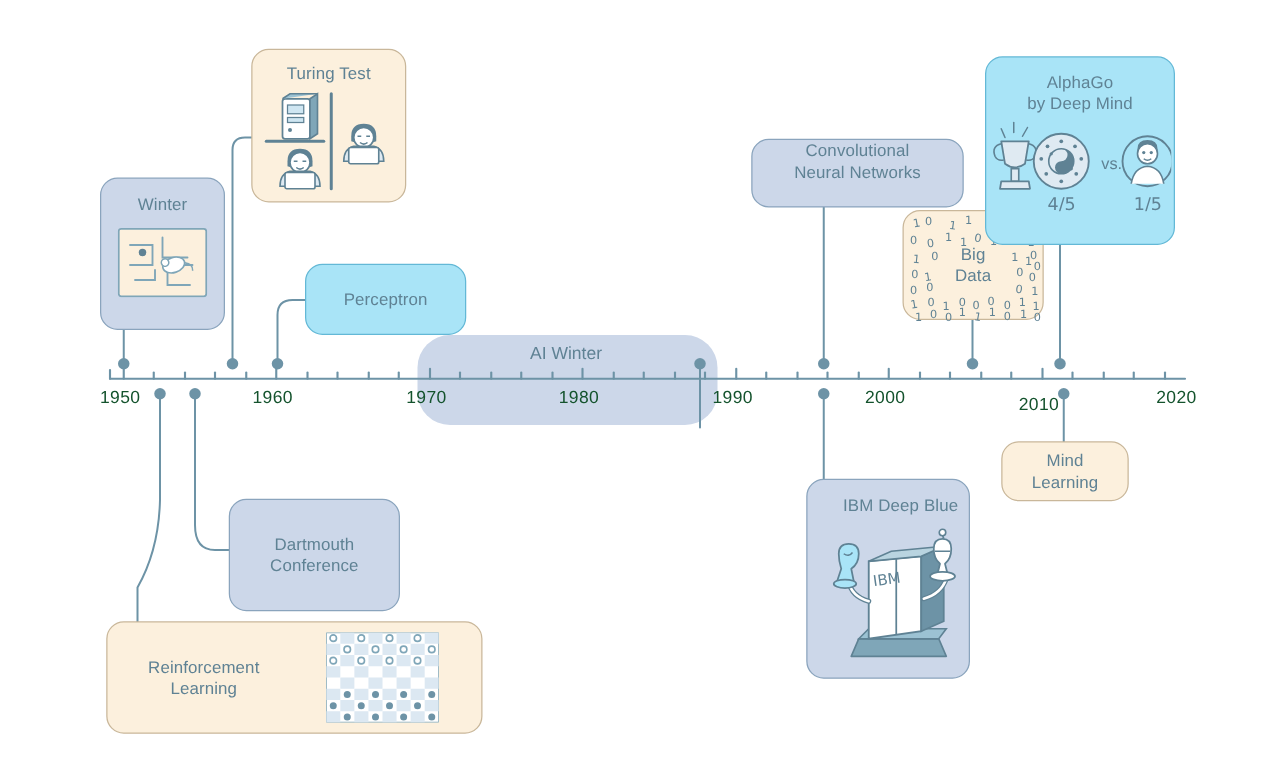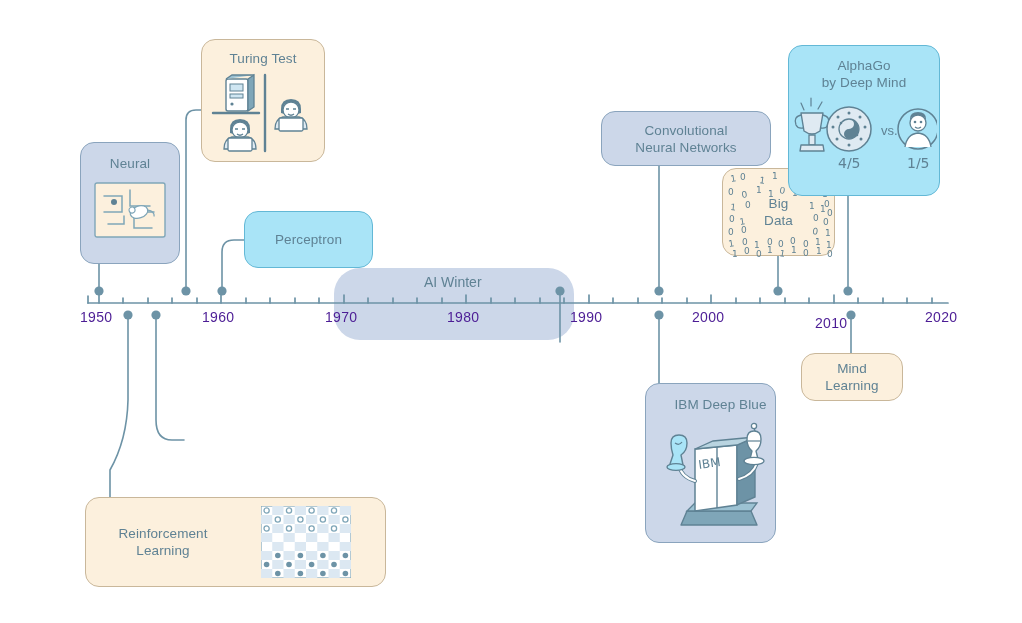--- a/index.html
+++ b/index.html
@@ -249,7 +249,7 @@
   </div>
 
 
-  <div class="card lav" style="left:601px;top:111px;width:170px;height:55px;justify-content:center;">
+  <div class="card lav" style="left:601px;top:111px;width:170px;height:55px;">
     <div class="card-title">Convolutional
 Neural Networks</div>
   </div>

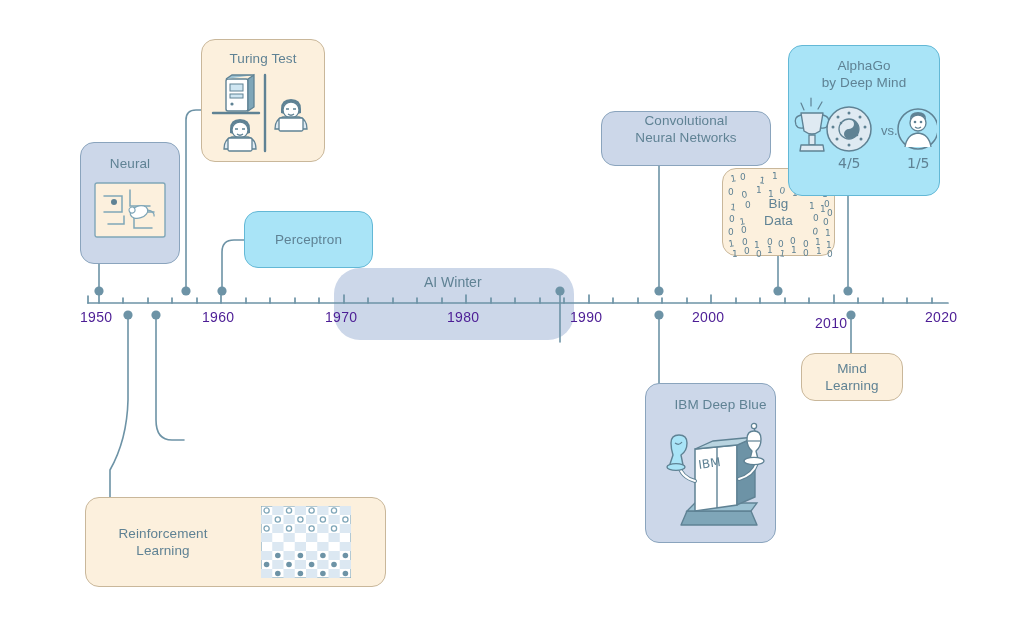--- a/index.html
+++ b/index.html
@@ -117,7 +117,7 @@
   <div class="axis-label" style="left:925px;top:309px;">2020</div>
 
   <div class="card lav" style="left:80px;top:142px;width:100px;height:122px;padding-top:12px;">
-    <div class="card-title">Neural</div>
+    <div class="card-title">Winter</div>
     <svg width="72" height="56" style="margin-top:10px">
       <rect x="1" y="1" width="70" height="54" rx="2" fill="#fcf0dd" stroke="#7fa6b8" stroke-width="1.4"></rect>
       <g fill="none" stroke="#7fa6b8" stroke-width="1.5" stroke-linecap="round">

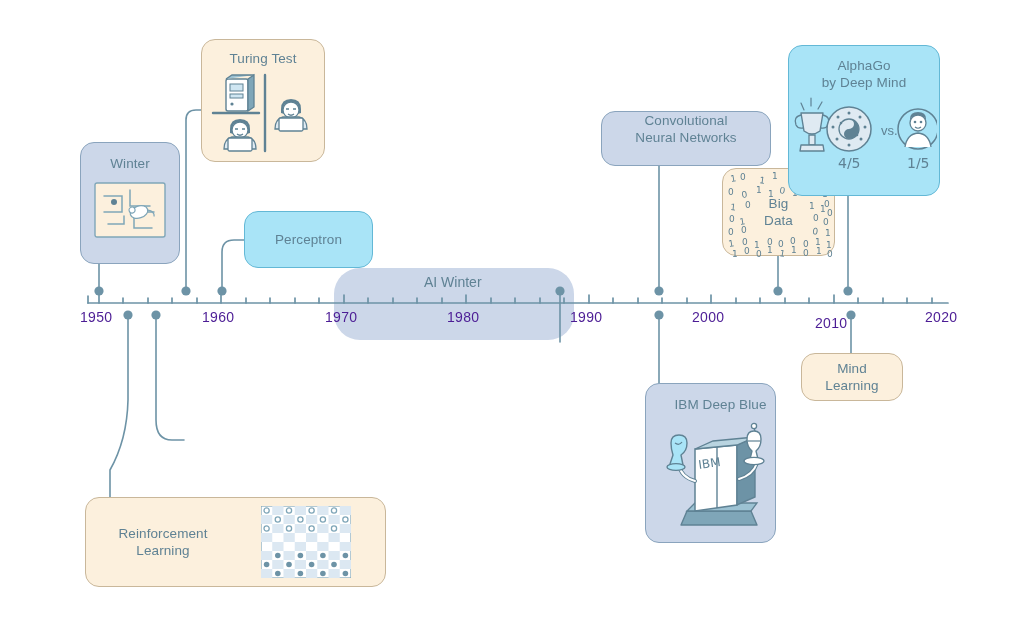--- a/index.html
+++ b/index.html
@@ -12,7 +12,7 @@
   .lav{background:#ccd7e9;border-color:#8aa4bd;}
   .cream{background:#fcf0dd;border-color:#c9b79a;}
   .cyan{background:#a9e4f7;border-color:#63b8d6;}
-  .axis-label{position:absolute;color:#4c1d95;font-size:14px;letter-spacing:.3px;}
+  .axis-label{position:absolute;color:#14532d;font-size:14px;letter-spacing:.3px;}
   .band{position:absolute;background:#ccd7e9;border-radius:26px;}
   .band-label{position:absolute;color:#5f8294;font-size:14px;}
   svg.lines{position:absolute;left:0;top:0;width:1022px;height:623px;overflow:visible;}

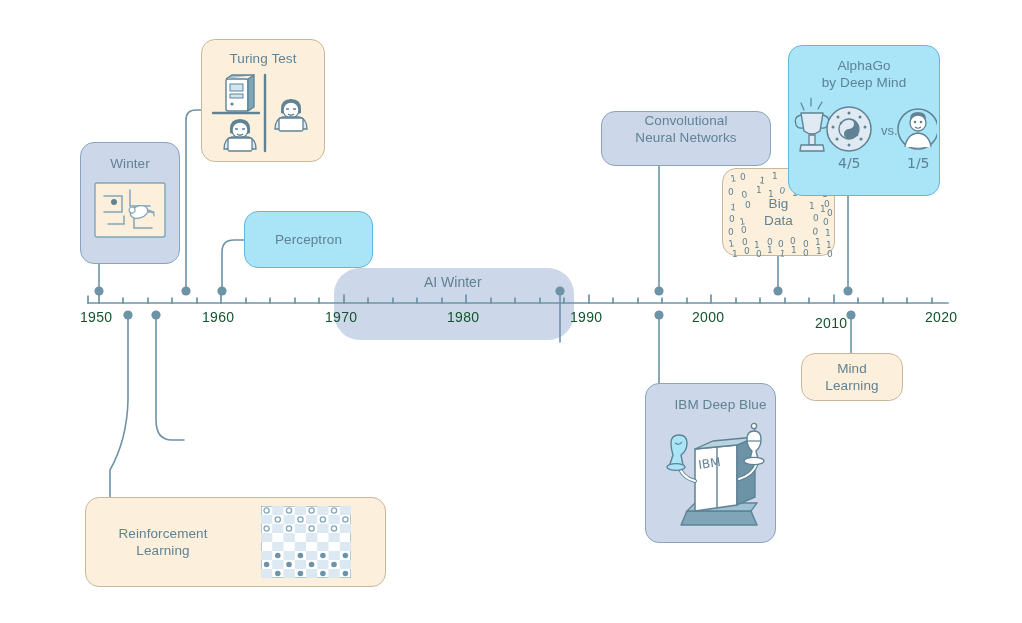--- a/index.html
+++ b/index.html
@@ -177,6 +177,10 @@
     <div class="card-title">Perceptron</div>
   </div>
 
+  <div class="card lav" style="left:183px;top:399px;width:137px;height:90px;justify-content:center;">
+    <div class="card-title">Dartmouth
+Conference</div>
+  </div>
 
   <div class="card cream" style="left:85px;top:497px;width:301px;height:90px;flex-direction:row;align-items:center;justify-content:space-around;">
     <div class="card-title" style="margin-left:6px;">Reinforcement

